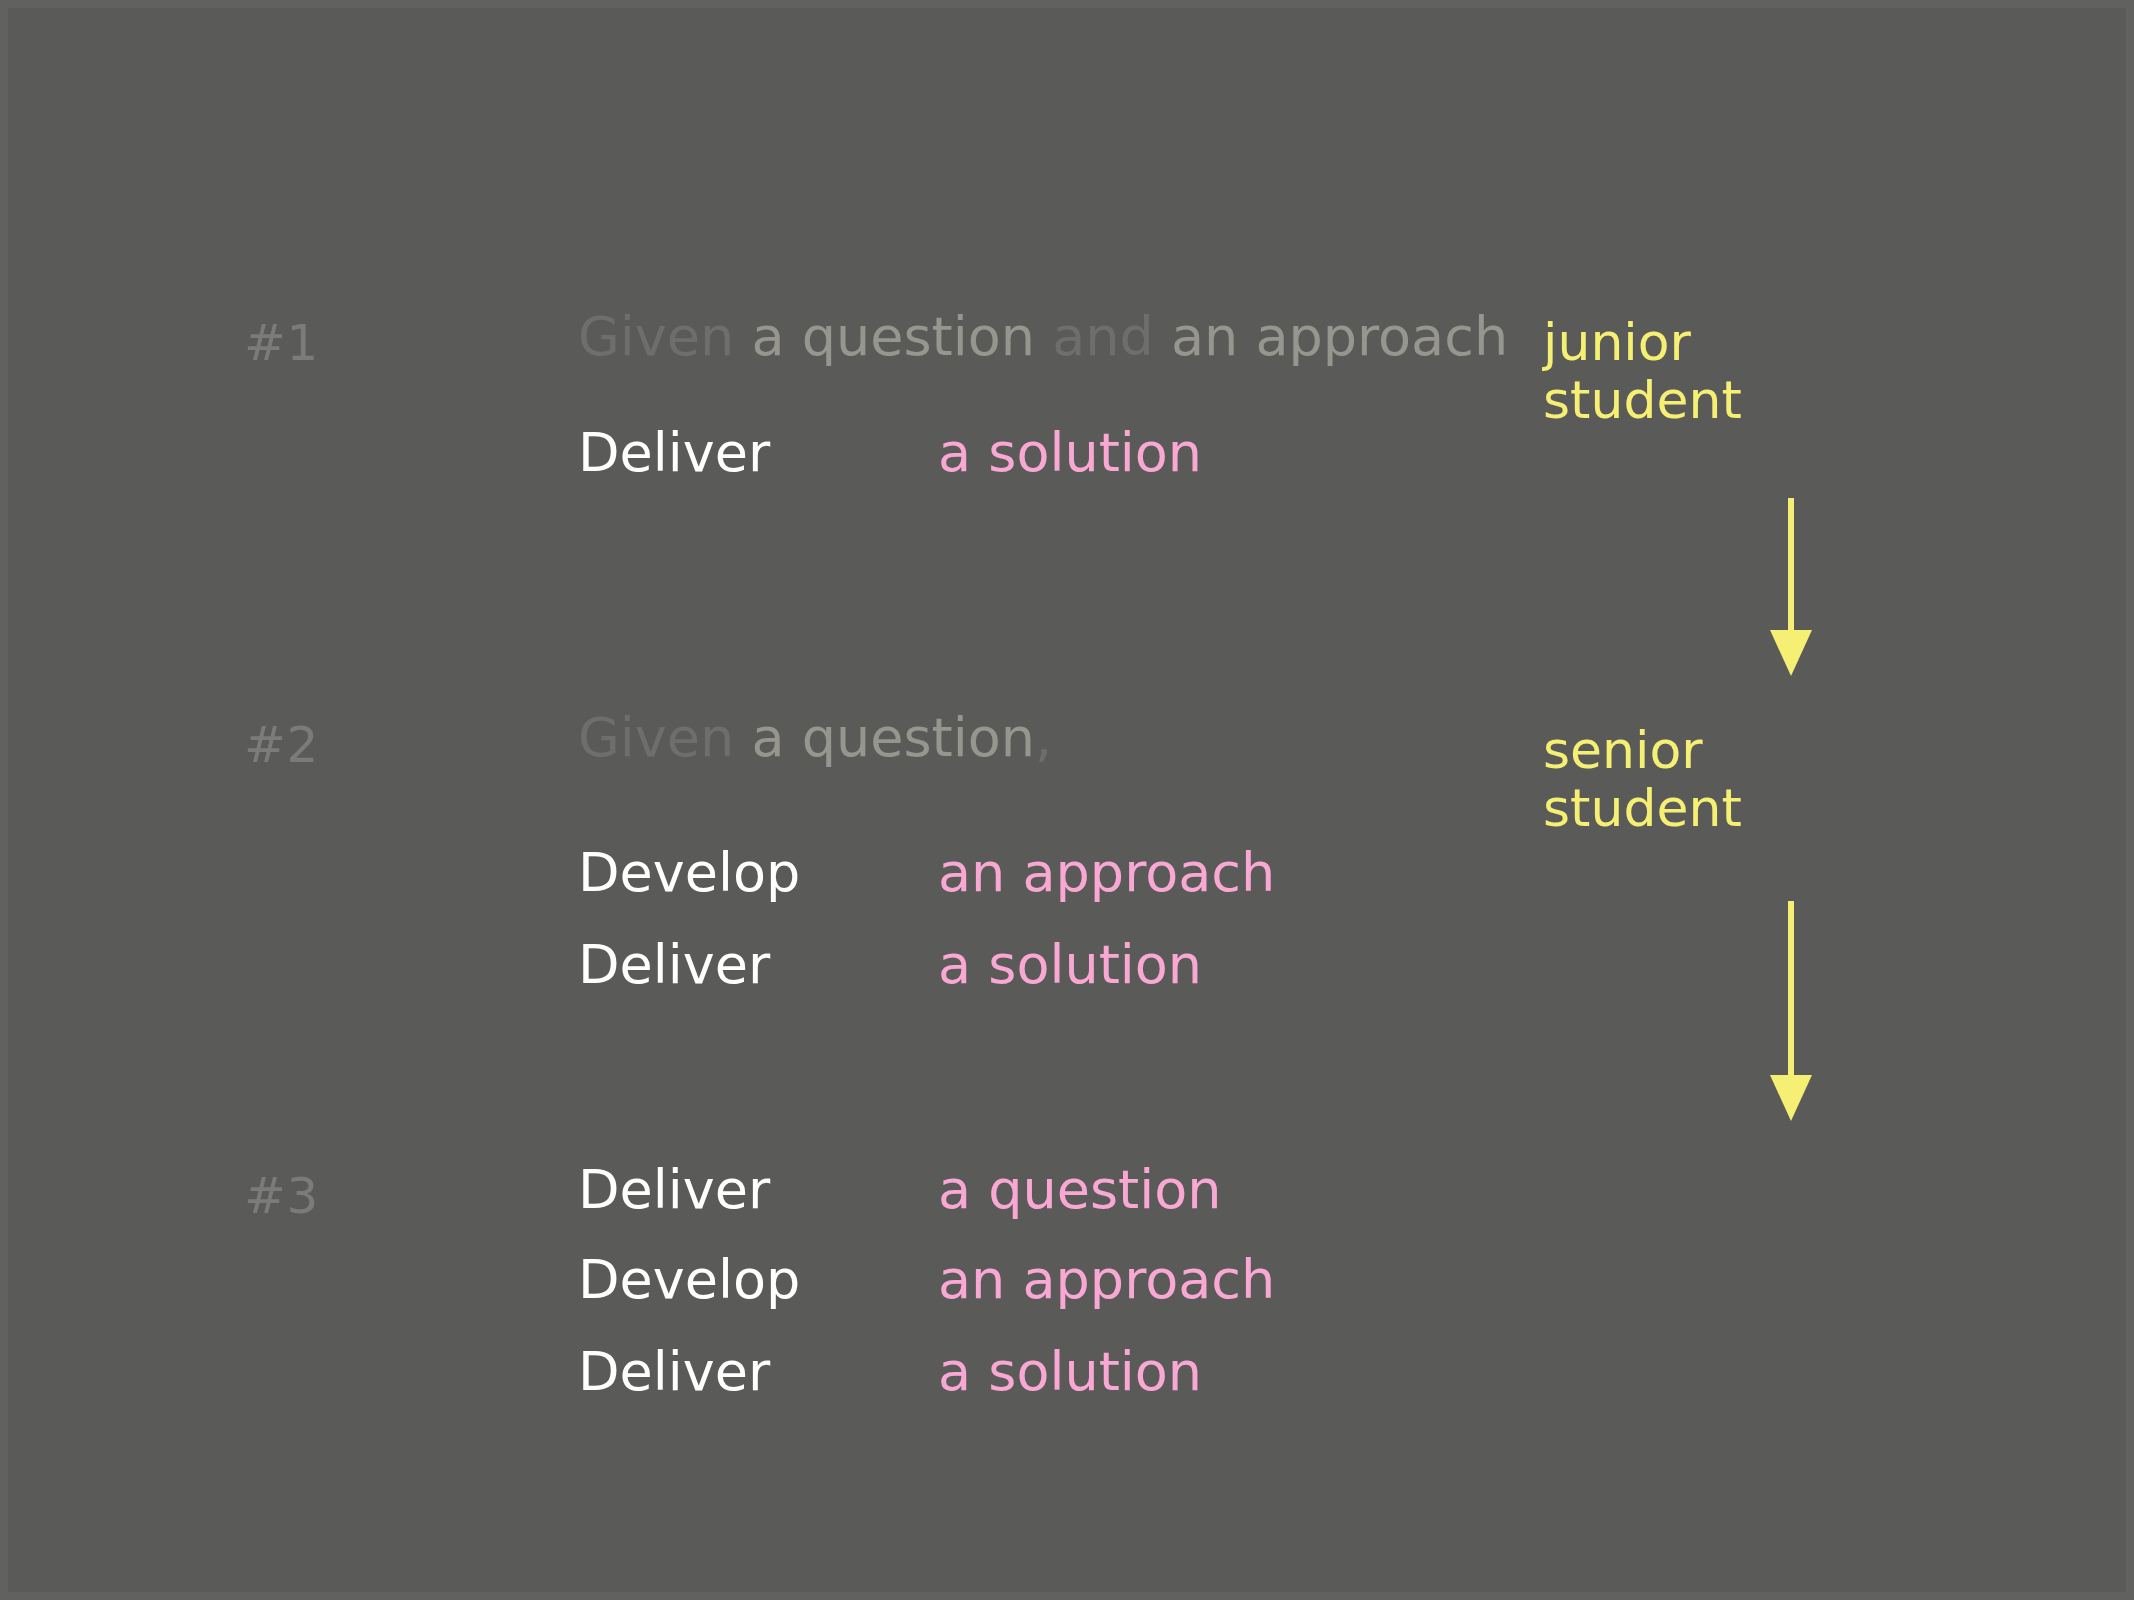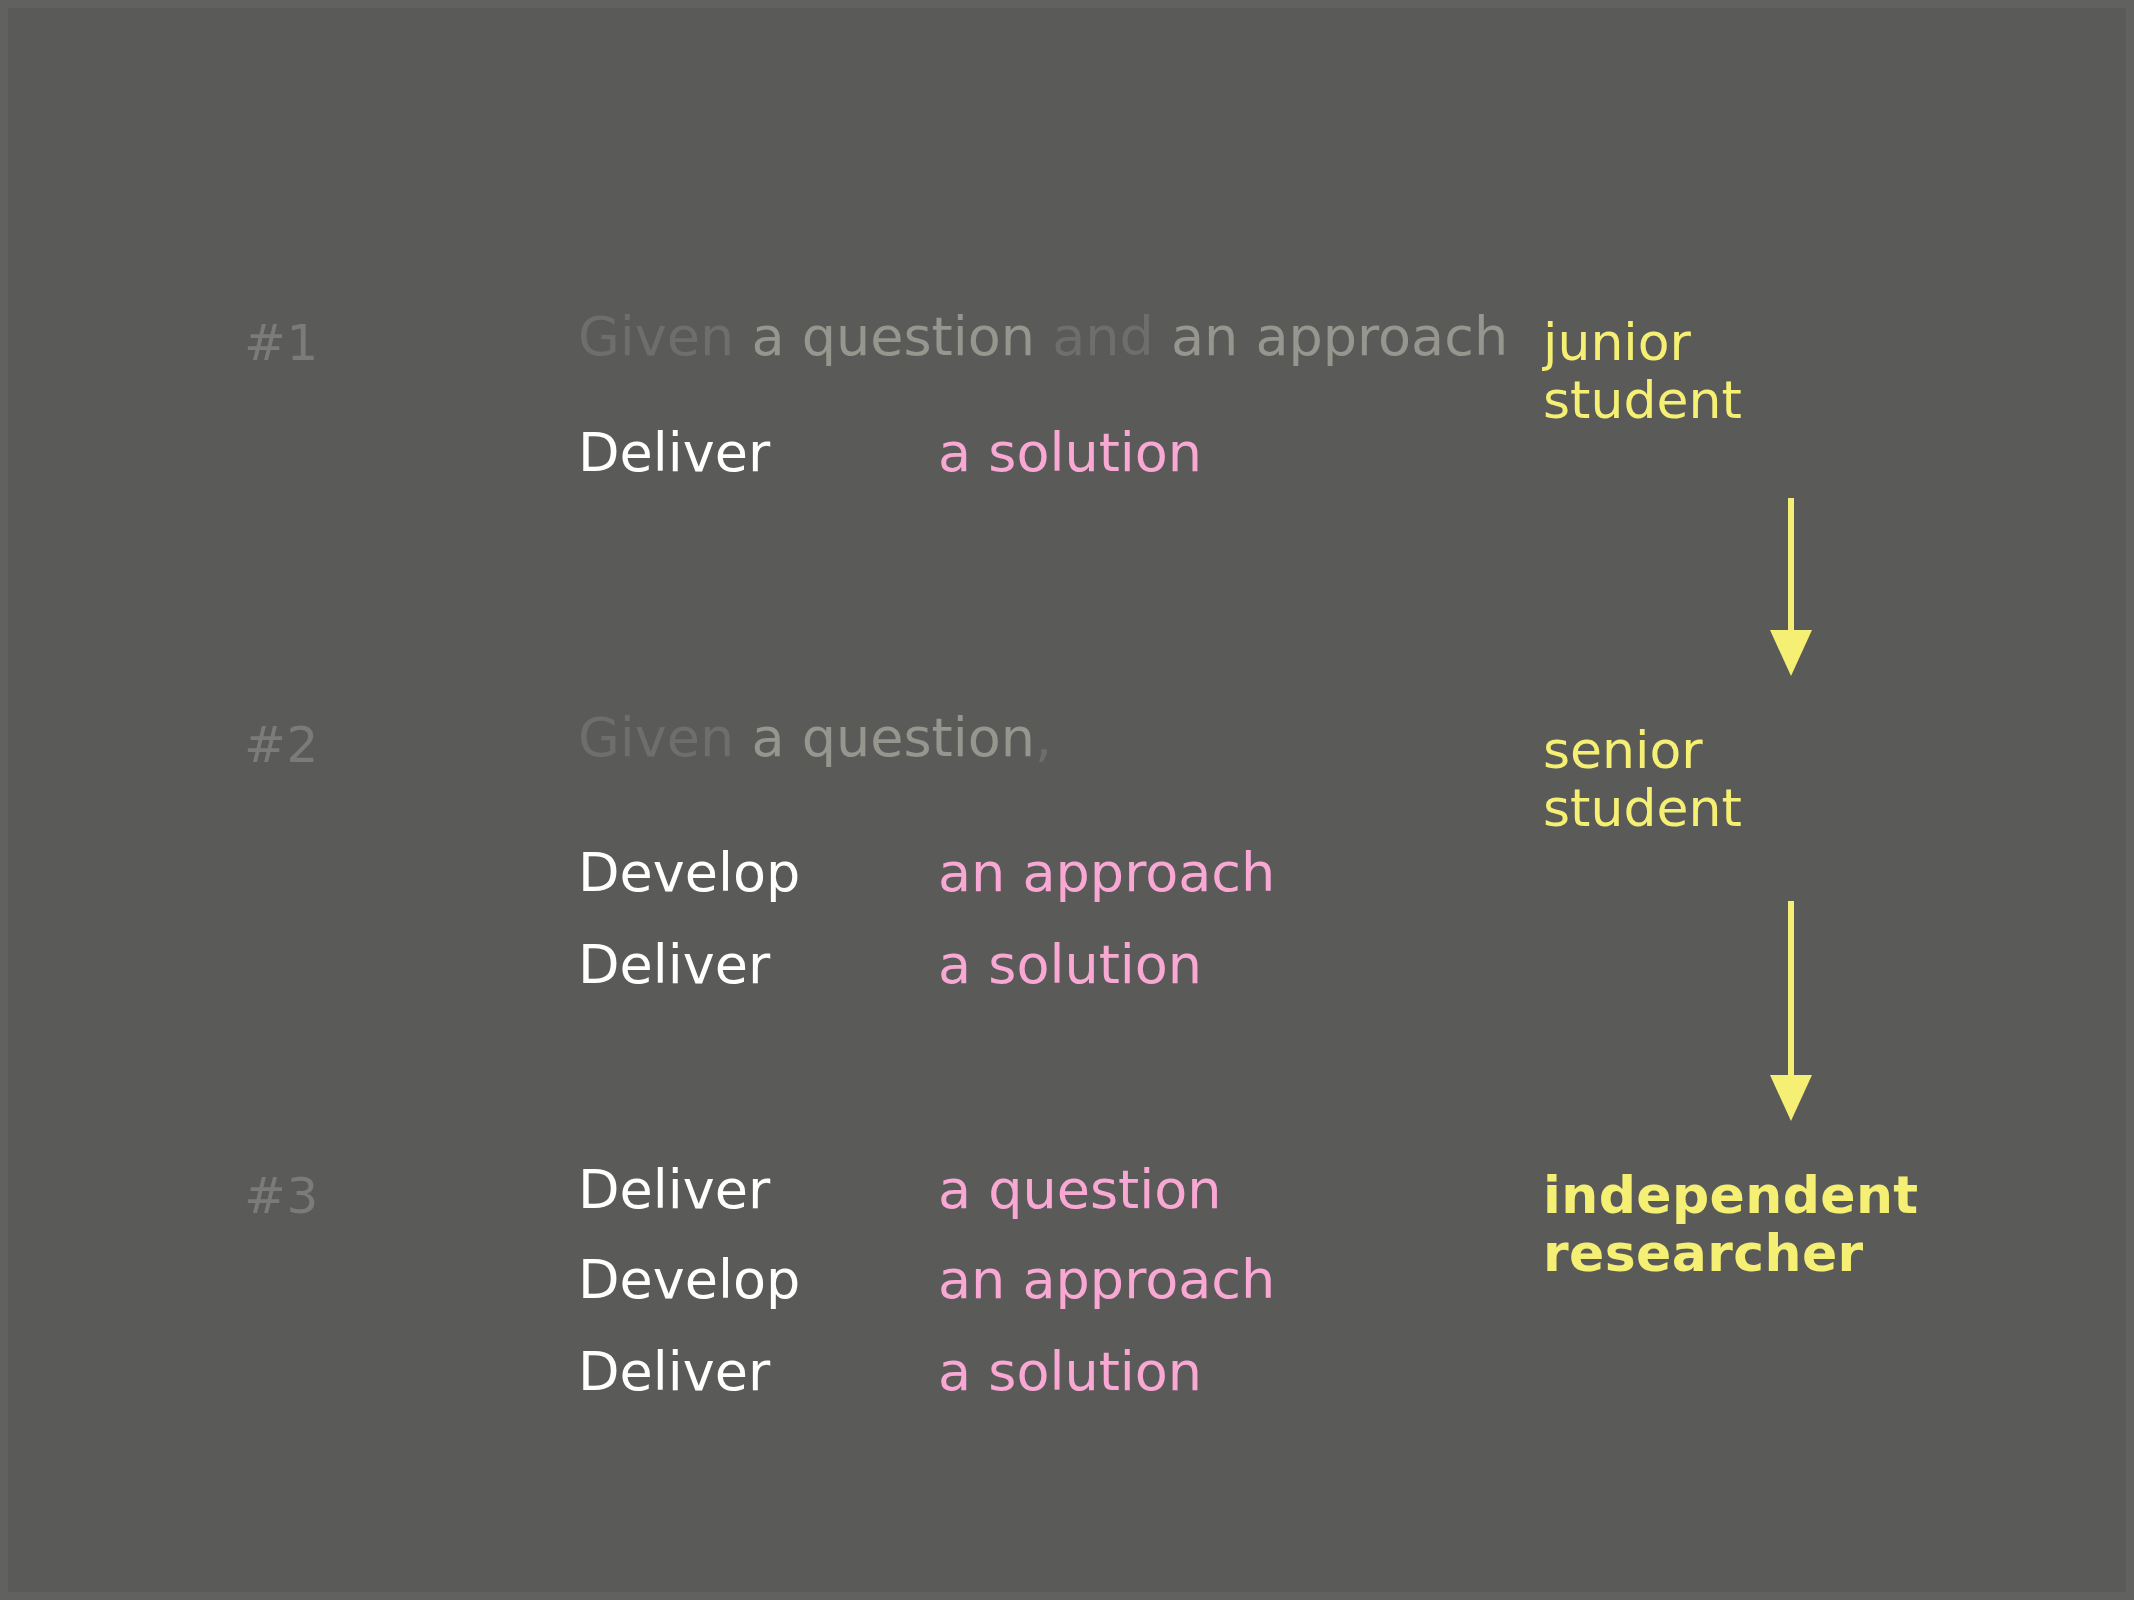--- a/index.html
+++ b/index.html
@@ -174,8 +174,6 @@
     <div class="head" style="top:174px;"></div>
   </div>
 
-  <div class="role bold" style="top:1158px;">independent
-researcher</div>
 
 </div>
 

